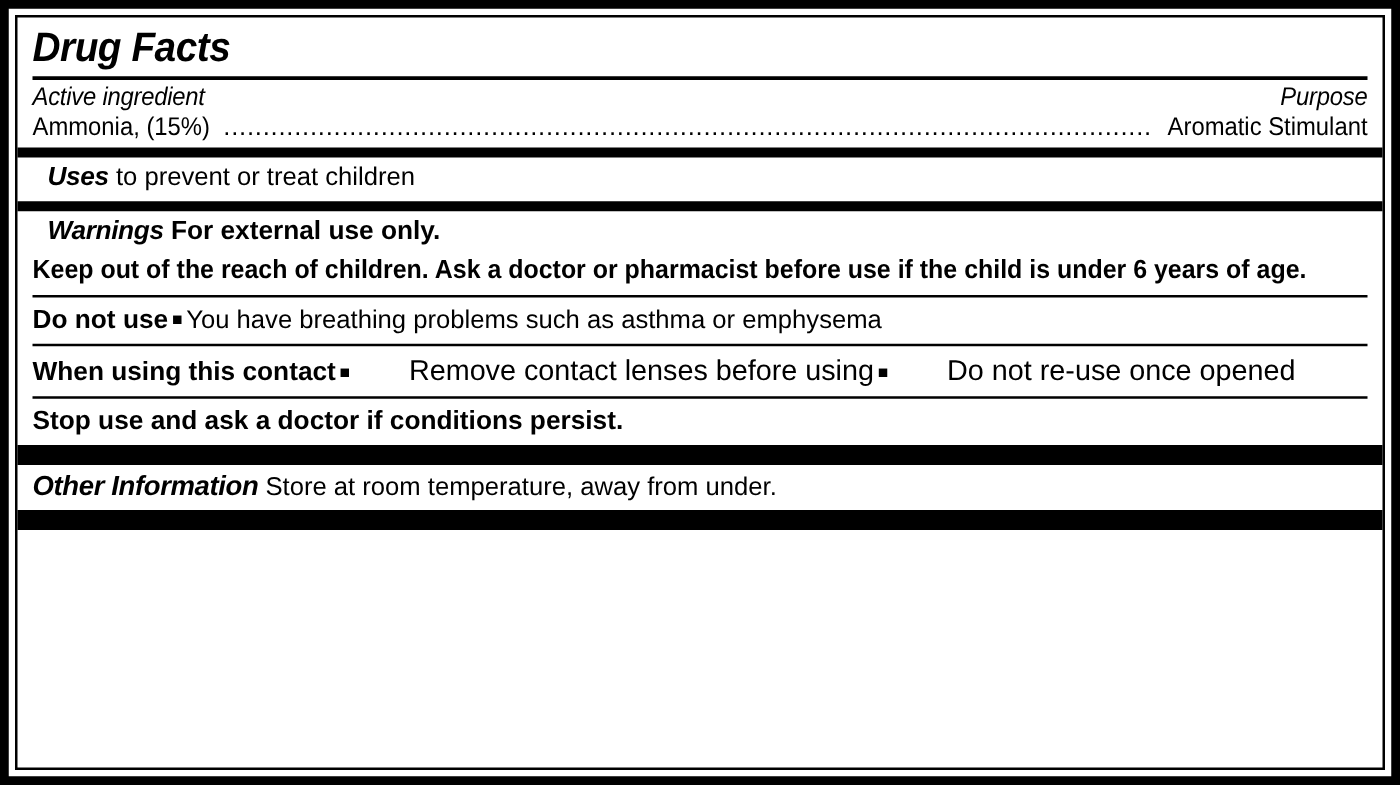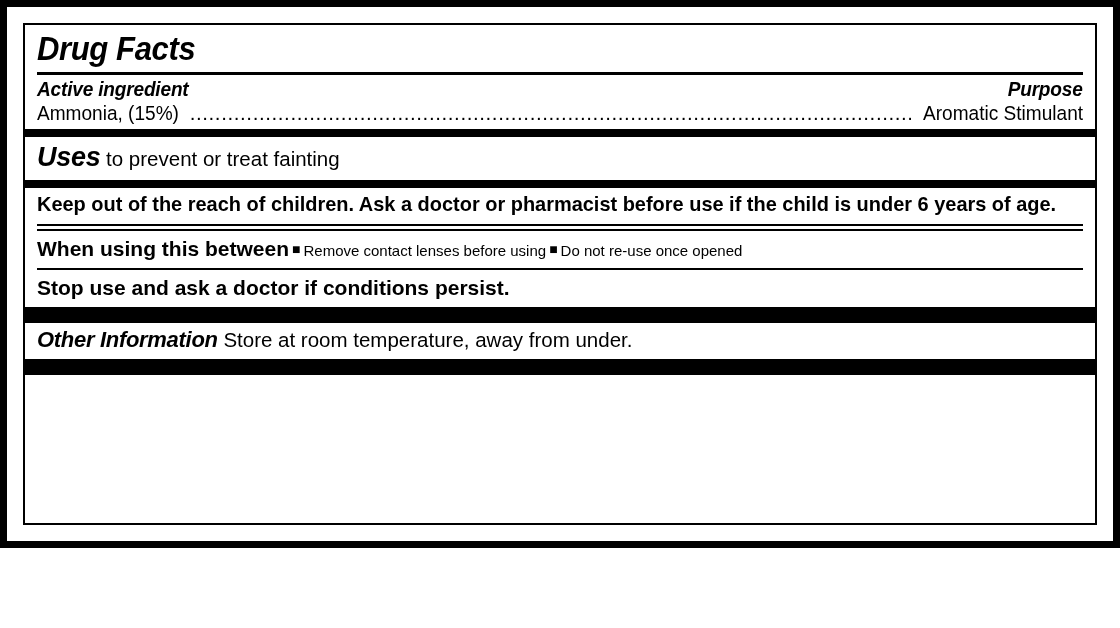--- a/index.html
+++ b/index.html
@@ -19,10 +19,10 @@
   .label-panel {
     box-sizing: border-box;
     width: 1120px;
-    height: 548px;
+    height: 628px;
     background: #ffffff;
     border: 7px solid #000000;
-    padding: 16px;
+    padding: 5px;
   }
   .label-inner {
     box-sizing: border-box;

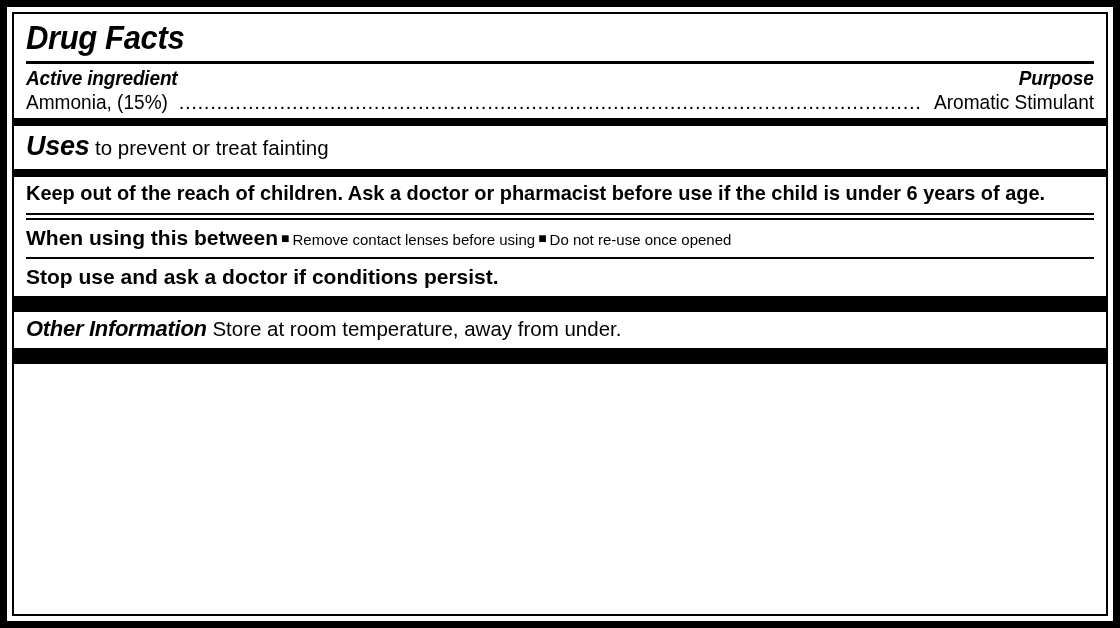--- a/index.html
+++ b/index.html
@@ -74,7 +74,7 @@
     display: flex;
     justify-content: space-between;
     align-items: center;
-    font-weight: bold;
+    font-weight: normal;
     font-style: italic;
     font-size: 20.5px;
     line-height: 1.15;

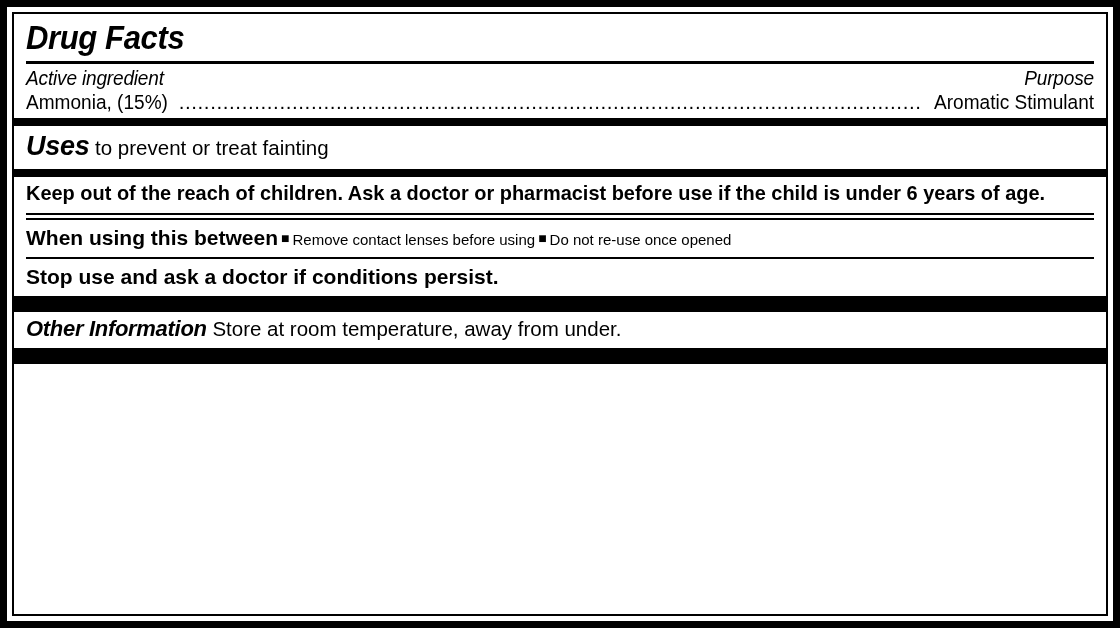--- a/index.html
+++ b/index.html
@@ -116,8 +116,9 @@
   .kw {
     font-weight: bold;
     font-style: italic;
-    font-size: 27px;
+    font-size: 21px;
     letter-spacing: -0.3px;
+    margin-left: 12px;
   }
   .kw-sm {
     font-weight: bold;

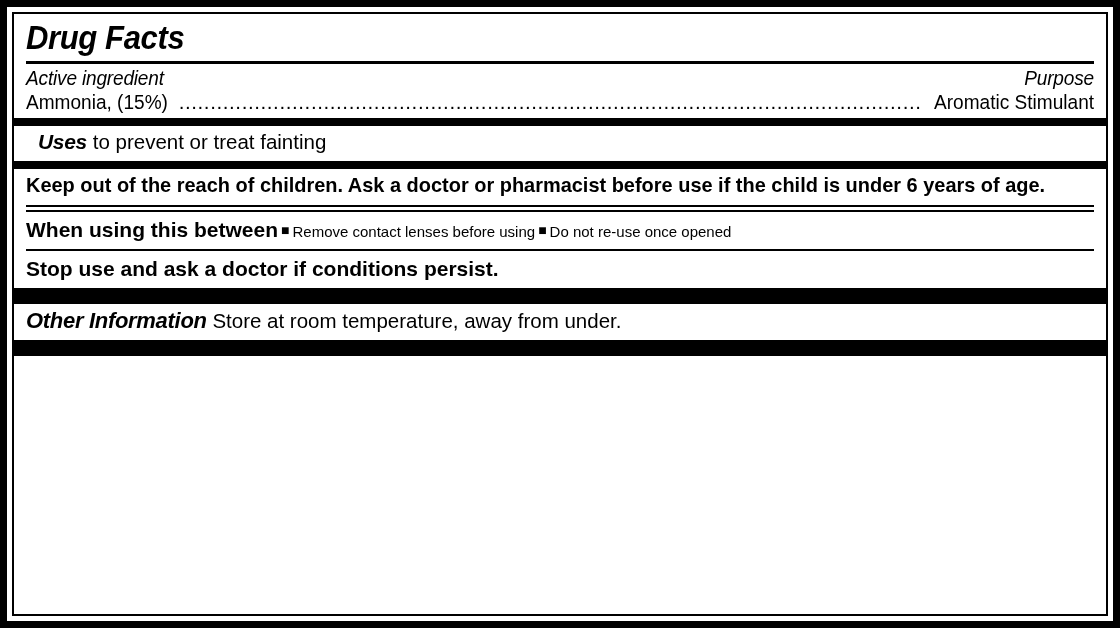--- a/index.html
+++ b/index.html
@@ -164,7 +164,7 @@
     <div class="bar"></div>
 
     <div class="block">
-      <div class="line"><span class="kw">Uses</span><span> to prevent or treat fainting</span></div>
+      <div class="line"><span class="kw">Uses</span><span> to prevent or treat children</span></div>
     </div>
 
     <div class="bar"></div>

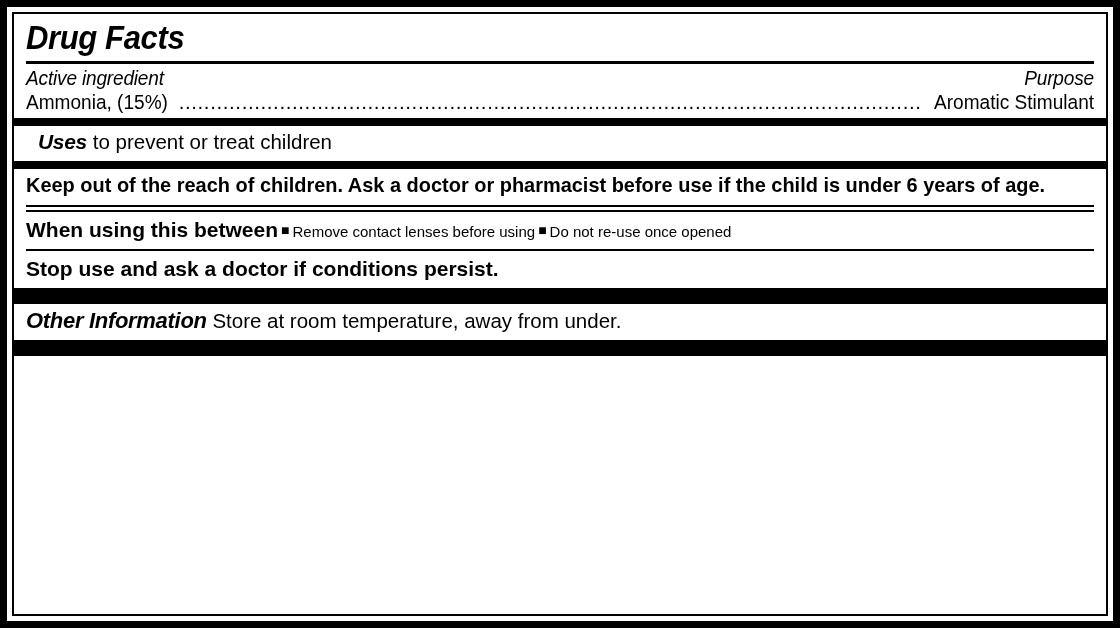--- a/index.html
+++ b/index.html
@@ -170,6 +170,7 @@
     <div class="bar"></div>
 
     <div class="block">
+      <div class="line warn-line"><span class="kw">Warnings</span><span class="bold-lg"> For external use only.</span></div>
       <div class="line warn-sub bold-lg squish">Keep out of the reach of children. Ask a doctor or pharmacist before use if the child is under 6 years of age.</div>
 
       <div class="rule-thin"></div>

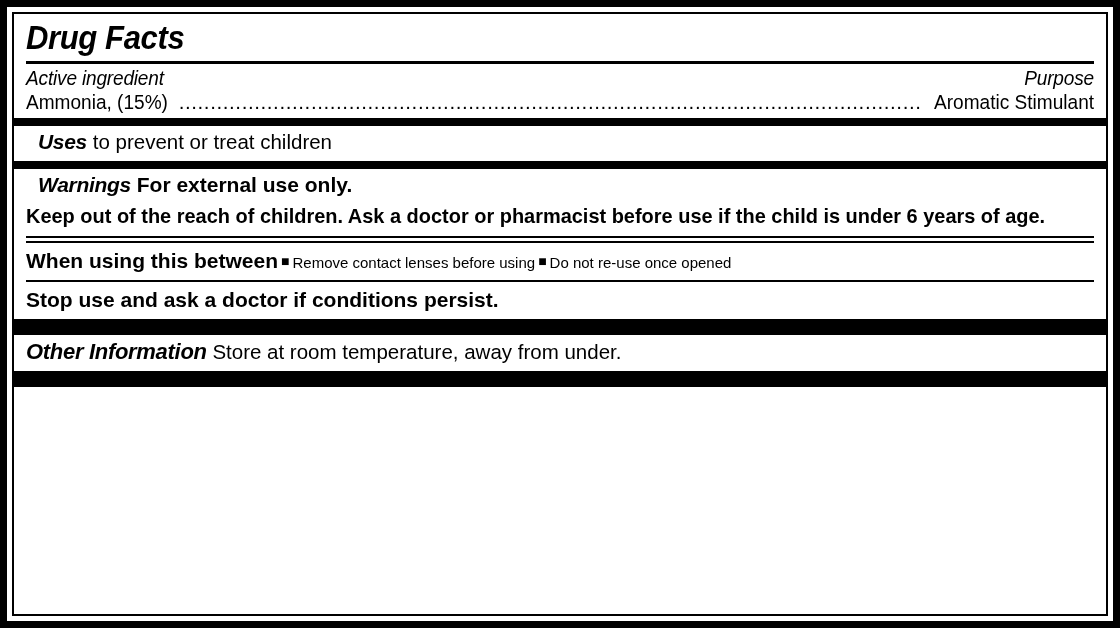--- a/index.html
+++ b/index.html
@@ -175,6 +175,7 @@
 
       <div class="rule-thin"></div>
 
+      <div class="line warn-line"><span class="bold-lg">Do not use</span><span class="sq">■</span><span>You have breathing problems such as asthma or emphysema</span></div>
 
       <div class="rule-thin"></div>
 

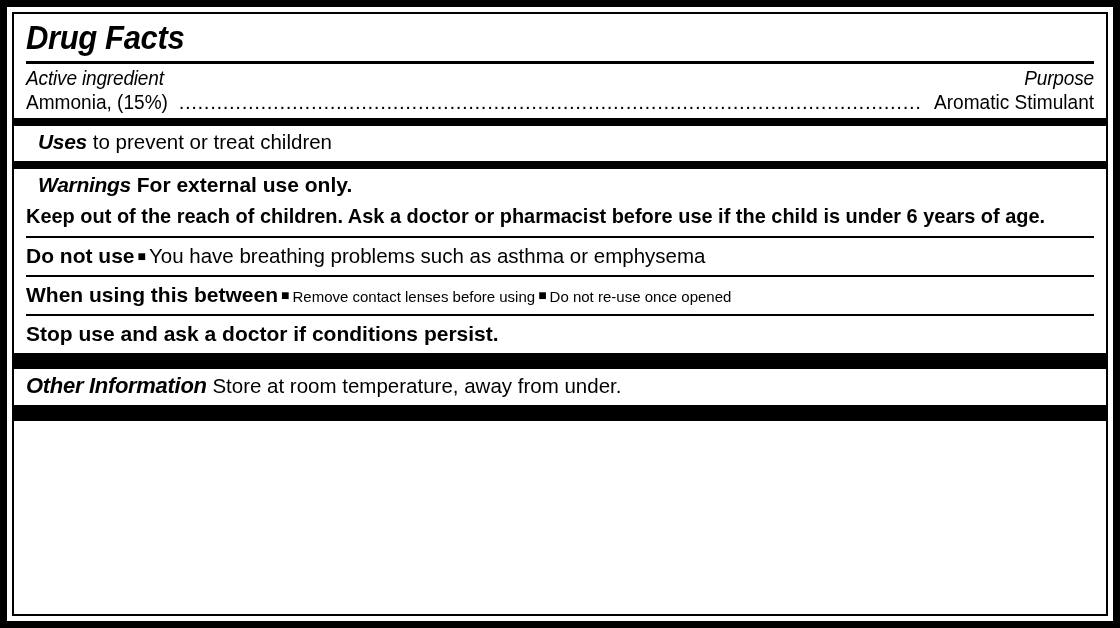--- a/index.html
+++ b/index.html
@@ -179,7 +179,7 @@
 
       <div class="rule-thin"></div>
 
-      <div class="line warn-line"><span class="bold-lg">When using this between</span><span class="sq">■</span><span class="sm">Remove contact lenses before using</span><span class="sq">■</span><span class="sm">Do not re-use once opened</span></div>
+      <div class="line warn-line"><span class="bold-lg">When using this contact</span><span class="sq">■</span><span class="sm">Remove contact lenses before using</span><span class="sq">■</span><span class="sm">Do not re-use once opened</span></div>
 
       <div class="rule-thin"></div>
 

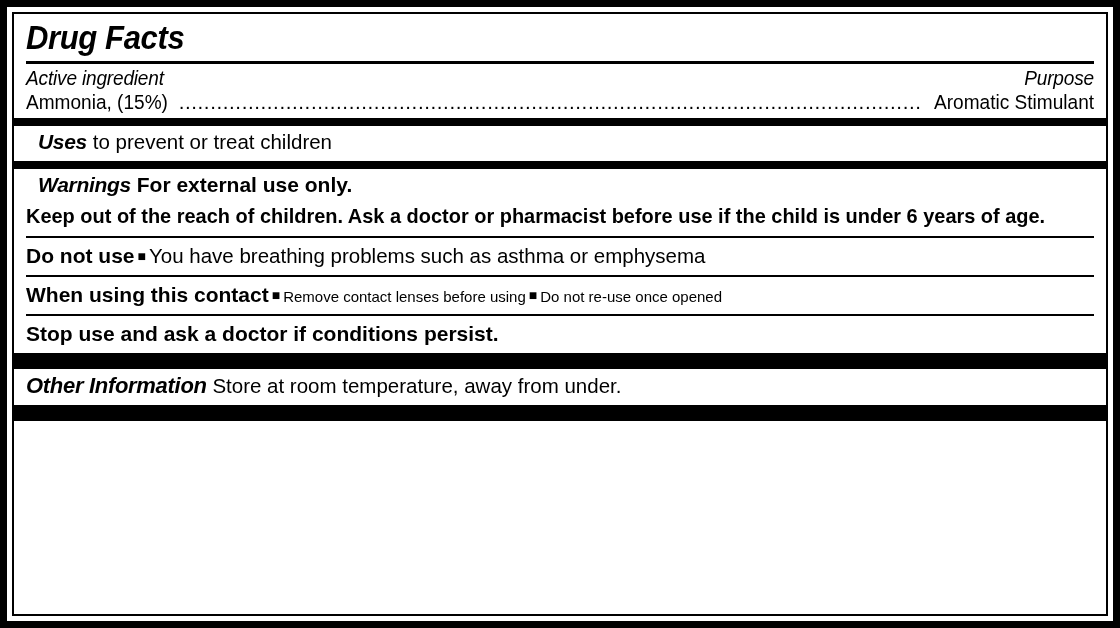--- a/index.html
+++ b/index.html
@@ -136,7 +136,7 @@
     vertical-align: 2px;
     padding: 0 3px;
   }
-  .sm { font-size: 15px; }
+  .sm { font-size: 23px; margin-left: 44px; }
 
   .warn-line { padding: 2px 0 2px 0; }
   .warn-sub { padding: 2px 0 3px 0; }

